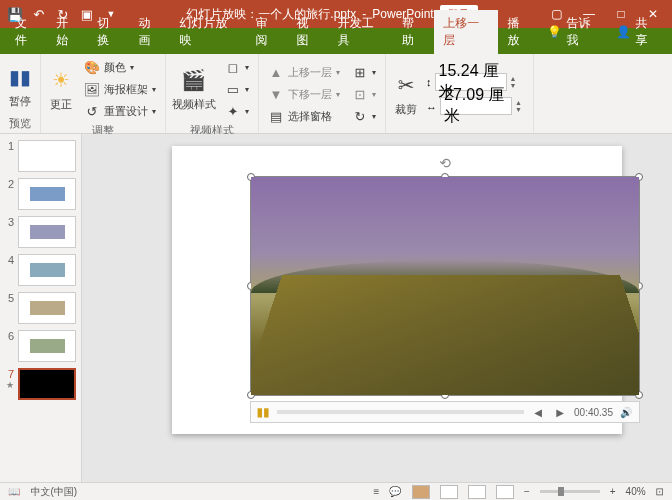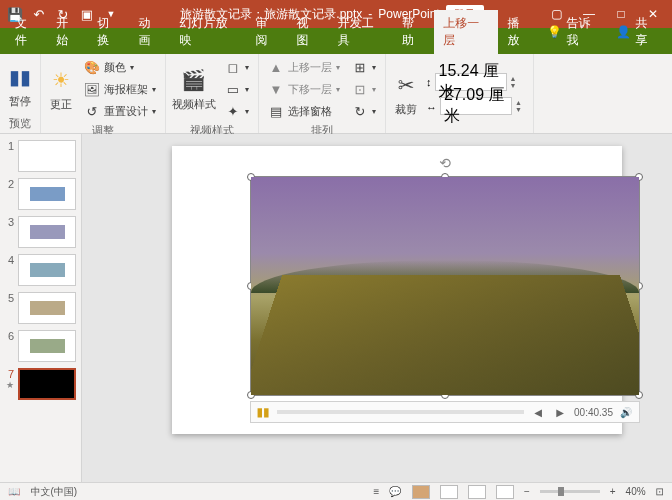--- a/index.html
+++ b/index.html
@@ -79,7 +79,7 @@
     <div class="qbtn" style="font-size:9px">▼</div>
   </div>
   <div class="title">
-    <span>旅游散文记录：旅游散文记录.pptx</span>
+    <span>幻灯片放映：一个人的旅行.pptx</span>
     <span>-</span>
     <span>PowerPoint</span>
     <span class="login">登录</span>

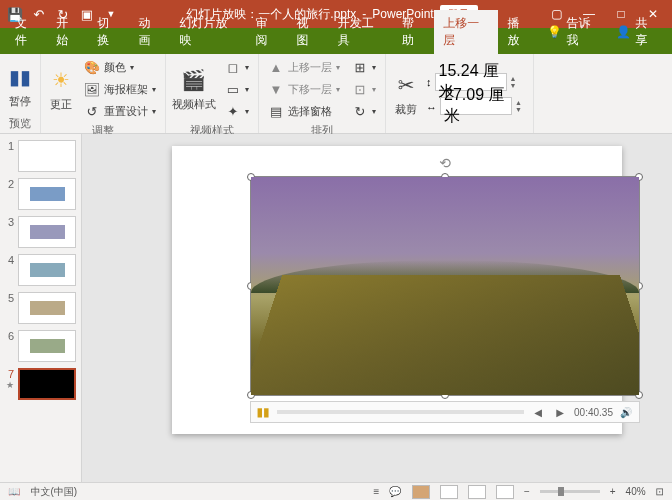--- a/index.html
+++ b/index.html
@@ -207,7 +207,6 @@
           </div>
       </div>
     </div>
-    <div class="glabel">排列</div>
   </div>
   <div class="rgroup">
     <div class="gcontent">

